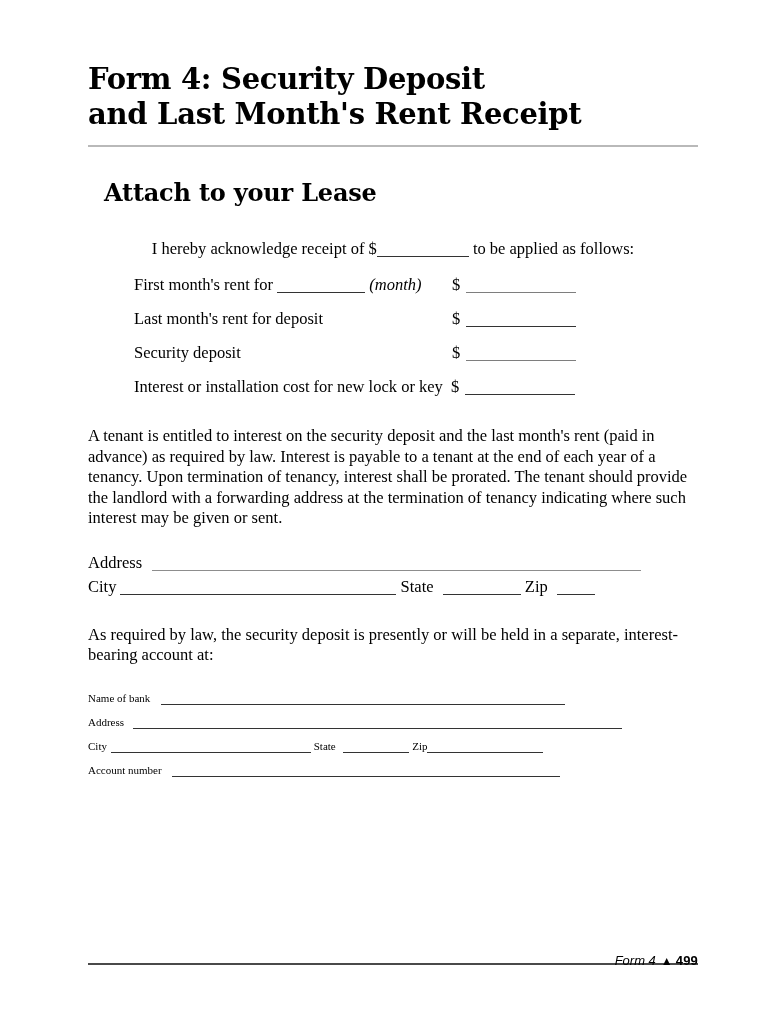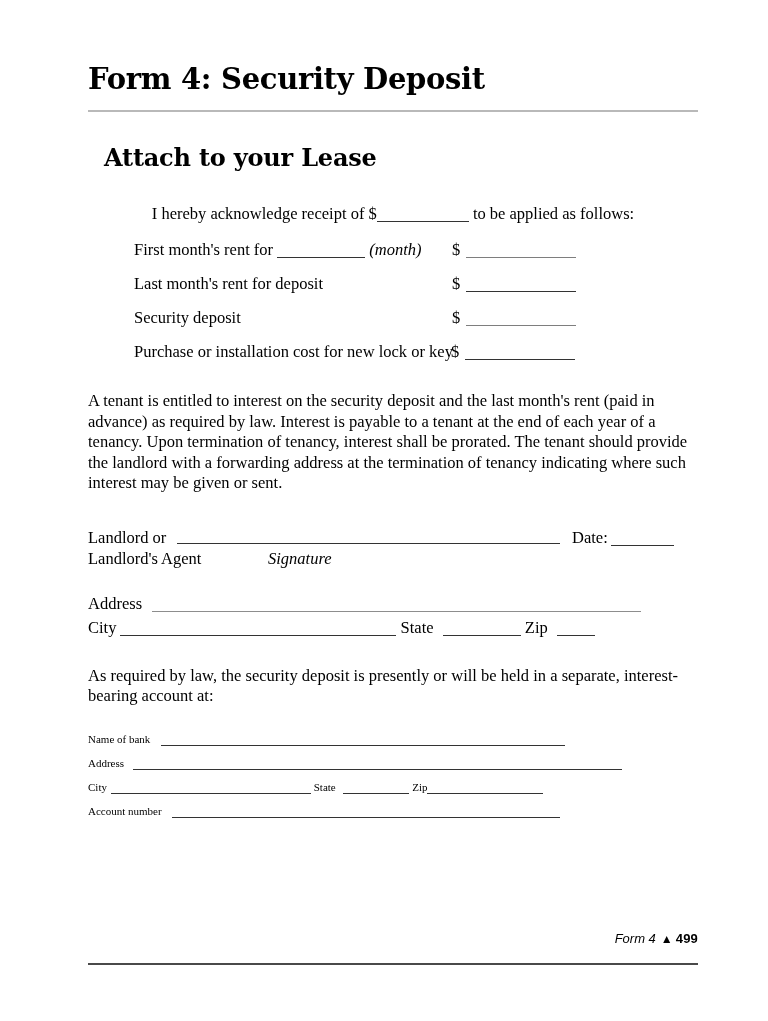--- a/index.html
+++ b/index.html
@@ -230,6 +230,7 @@
 
     <h1 class="title">
       <span class="line">Form 4: Security Deposit</span>
+      <span class="line">and Last Month's Rent Receipt</span>
     </h1>
 
     <div class="rule-top"></div>

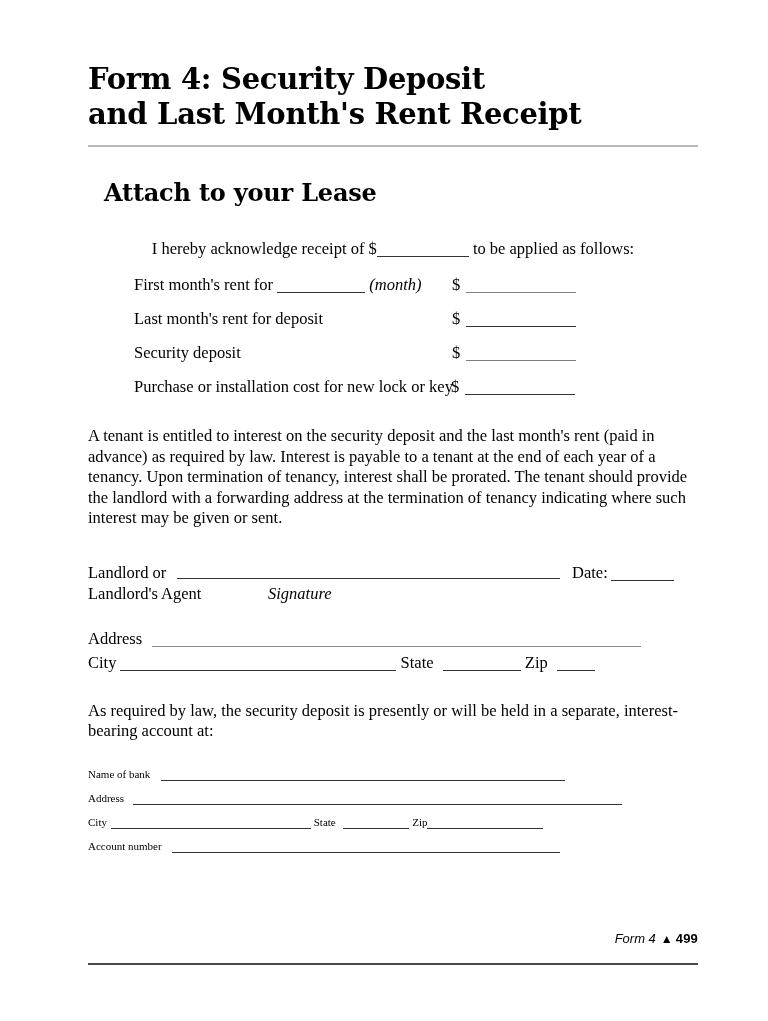--- a/index.html
+++ b/index.html
@@ -269,7 +269,7 @@
       </div>
 
       <div class="item-row">
-        <span class="item-label">Purchase or installation cost for new lock or key</span>
+        <span class="item-label">Interest or installation cost for new lock or key</span>
         <span class="item-amount shifted">
           <span>$</span><span class="amount-rule"></span>
         </span>

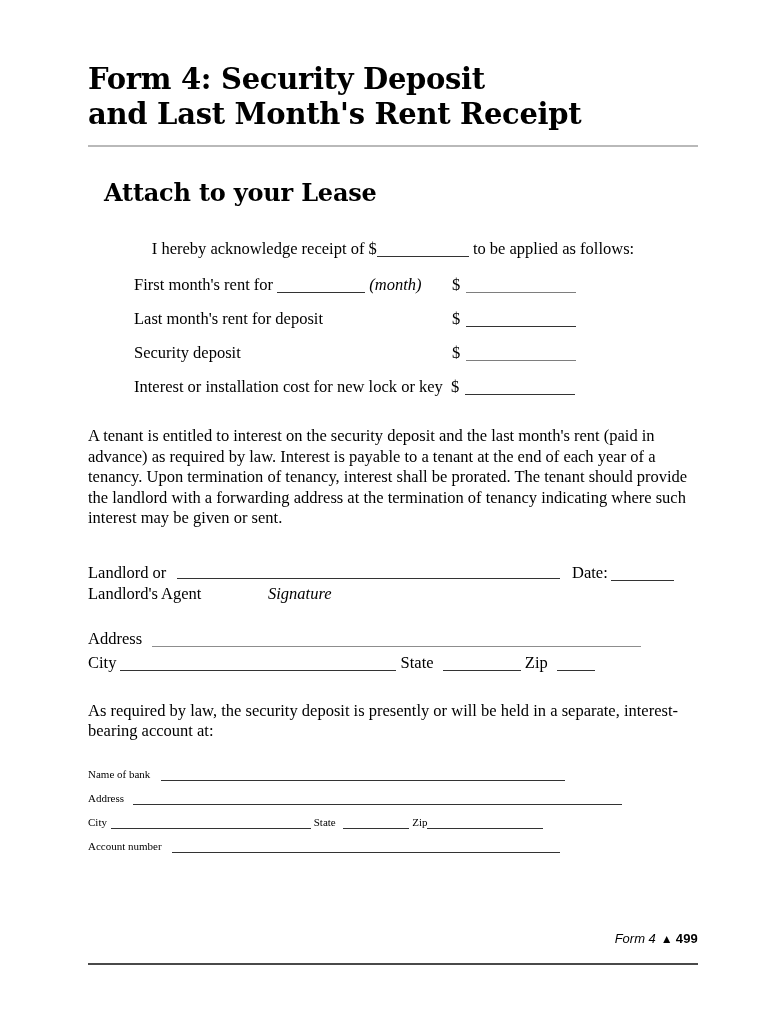--- a/index.html
+++ b/index.html
@@ -279,19 +279,6 @@
 
     <p class="para para-interest">A tenant is entitled to interest on the security deposit and the last month's rent (paid in advance) as required by law. Interest is payable to a tenant at the end of each year of a tenancy. Upon termination of tenancy, interest shall be prorated. The tenant should provide the landlord with a forwarding address at the termination of tenancy indicating where such interest may be given or sent.</p>
 
-    <div class="sig-block">
-      <div class="sig-row1">
-        <span class="sig-label">Landlord or</span>
-        <span class="sig-line"></span>
-        <span class="sig-date">
-          <span>Date:</span><span class="sig-date-line"></span>
-        </span>
-      </div>
-      <div class="sig-row2">
-        <span class="sig-label">Landlord's Agent</span>
-        <span class="sig-caption">Signature</span>
-      </div>
-    </div>
 
     <div class="addr-block">
 

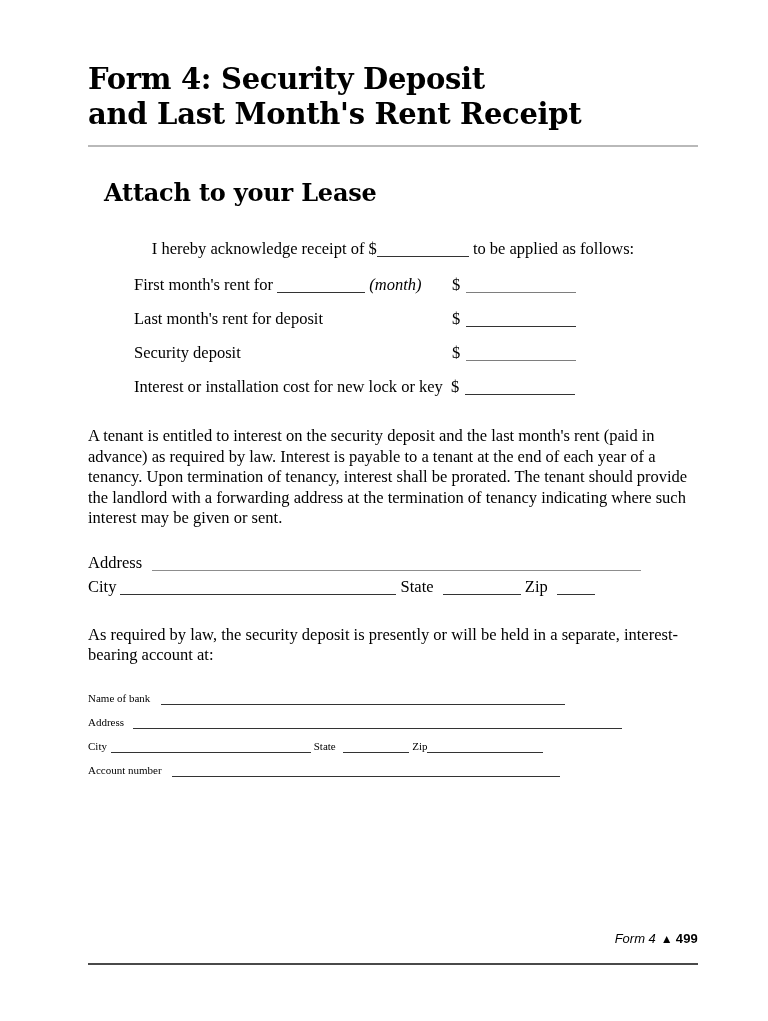--- a/index.html
+++ b/index.html
@@ -204,12 +204,12 @@
   .footer {
     position: absolute;
     left: 88px;
-    top: 927px;
+    top: 952px;
     width: 610px;
     text-align: right;
     font-family: "Liberation Sans", "DejaVu Sans", sans-serif;
     font-size: 13px;
-    line-height: 24px;
+    line-height: 18px;
     white-space: nowrap;
   }
   .footer .form-label { font-style: italic; }

